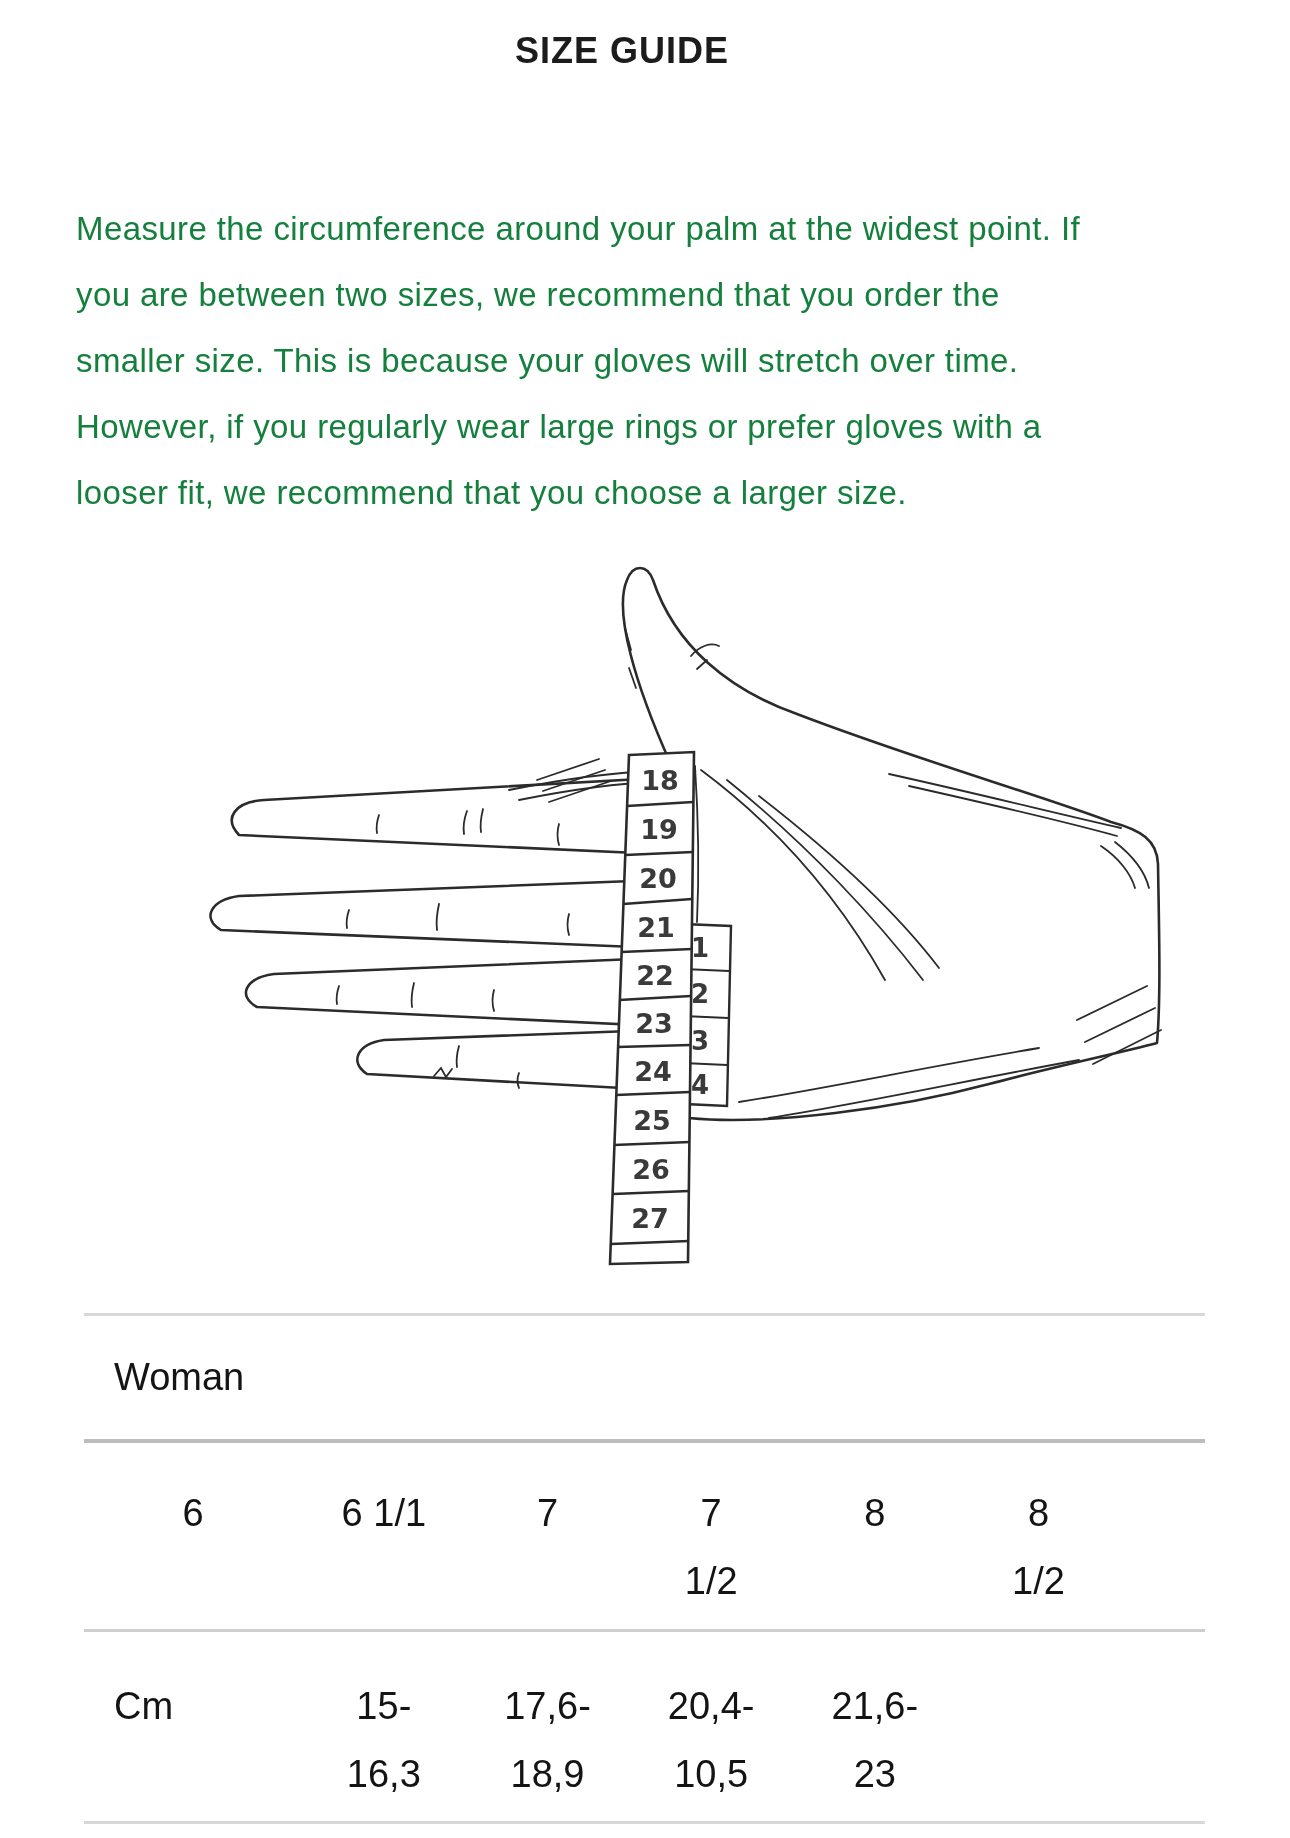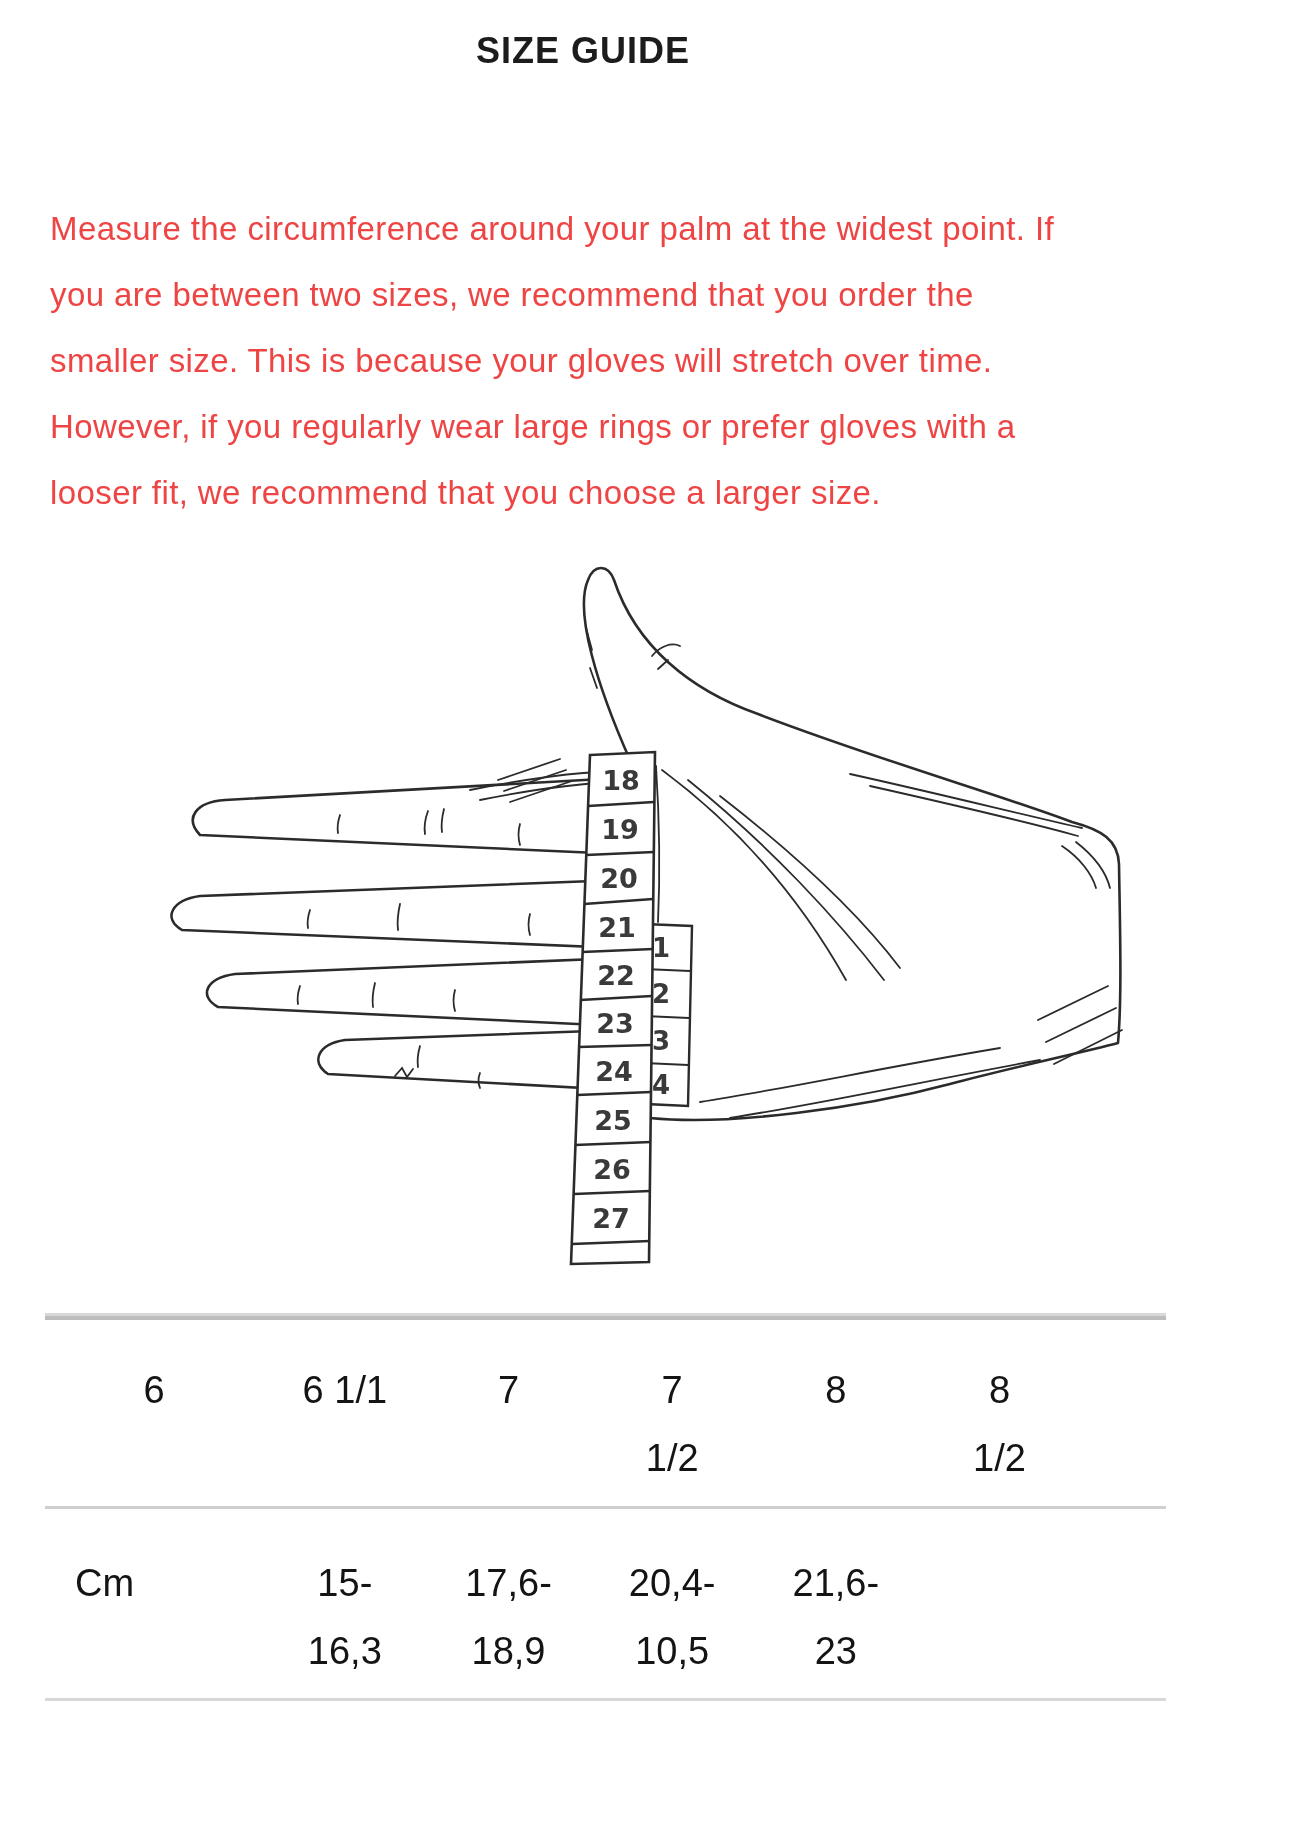--- a/index.html
+++ b/index.html
@@ -7,6 +7,7 @@
     position:relative; width:1166px; height:1838px; overflow:hidden;
     background:#ffffff; color:#161616;
     font-family:"Liberation Sans", sans-serif;
+    margin-left:39px;
   }
   .title {
     position:absolute; top:30px; left:0; width:100%;

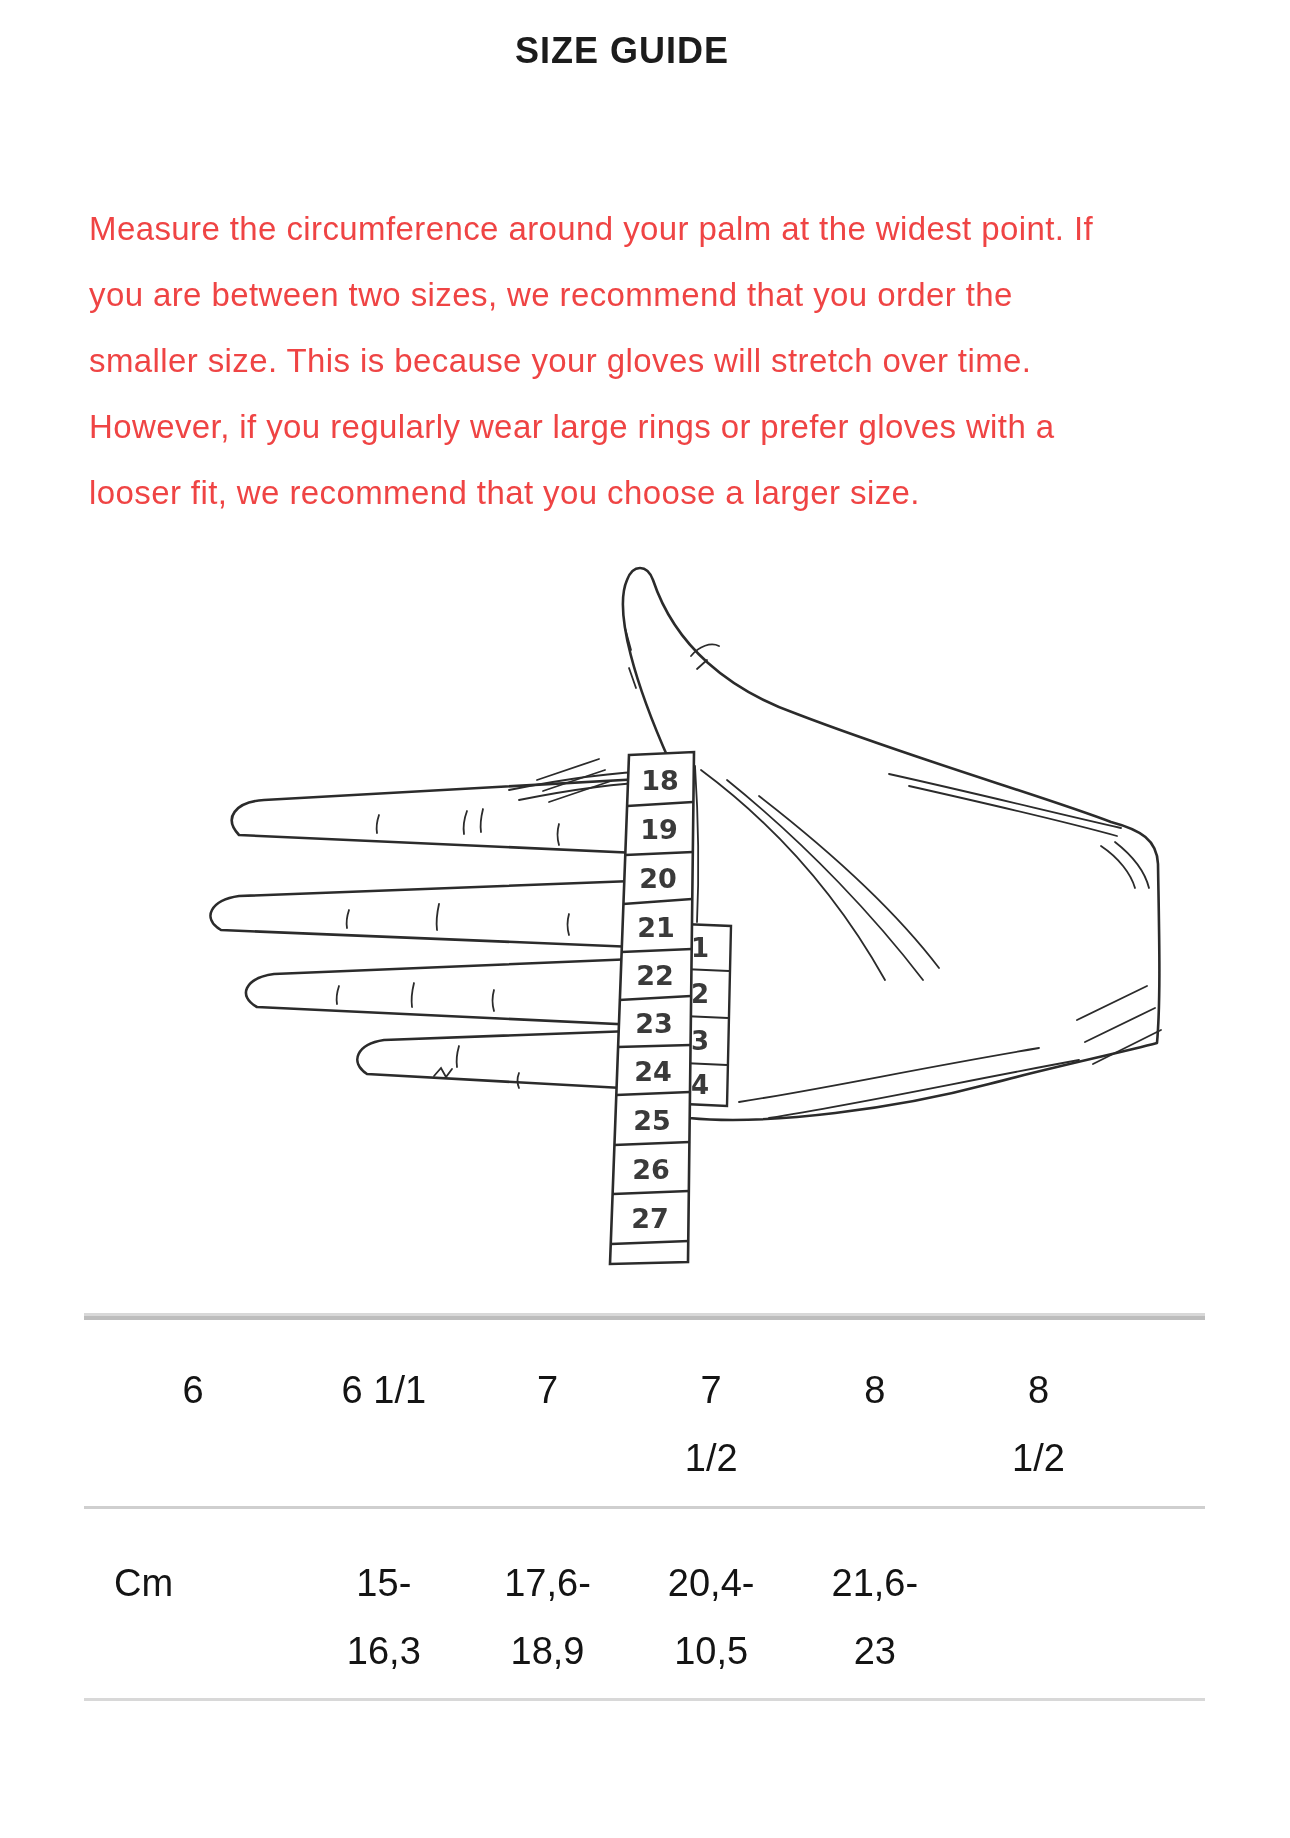--- a/index.html
+++ b/index.html
@@ -15,9 +15,9 @@
     letter-spacing:1px; color:#1c1c1c;
   }
   .intro {
-    position:absolute; top:196px; left:50px; width:1198px;
+    position:absolute; top:196px; left:37px; width:1198px;
     font-size:33px; font-weight:300; letter-spacing:0.4px;
-    line-height:66px; color:#ef4444; white-space:pre-line;
+    line-height:66px; color:#15803d; white-space:pre-line;
   }
   .figure { position:absolute; top:528px; left:0; width:1290px; height:785px; }
   .figure svg { display:block; }

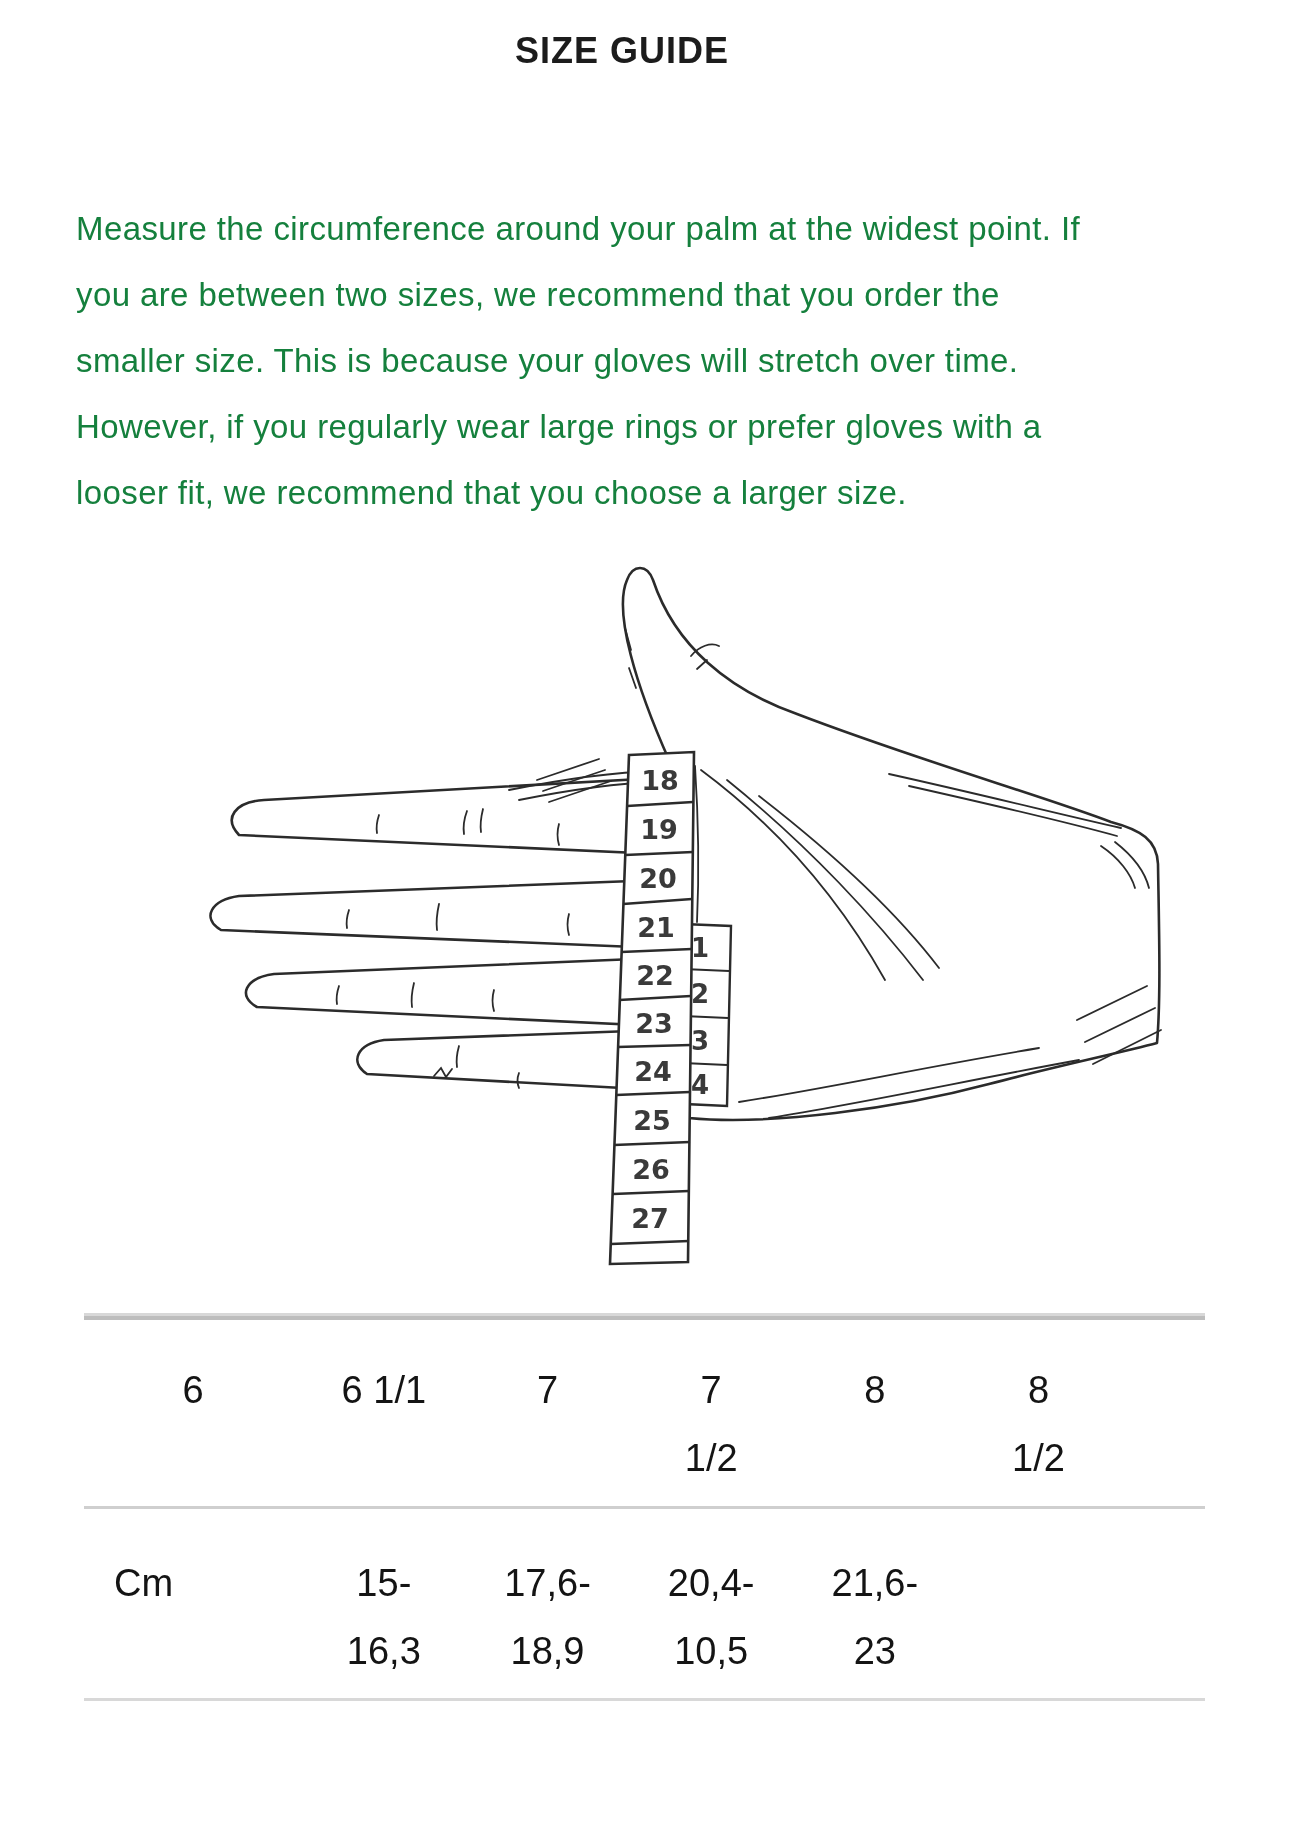--- a/index.html
+++ b/index.html
@@ -156,6 +156,9 @@
   </div>
 
   <div class="sizetable">
+    <div class="section-row">
+      <div class="section-label">Woman</div>
+    </div>
 
     <div class="trow row-sizes rule2">
       <div class="tcell tval">6</div>

